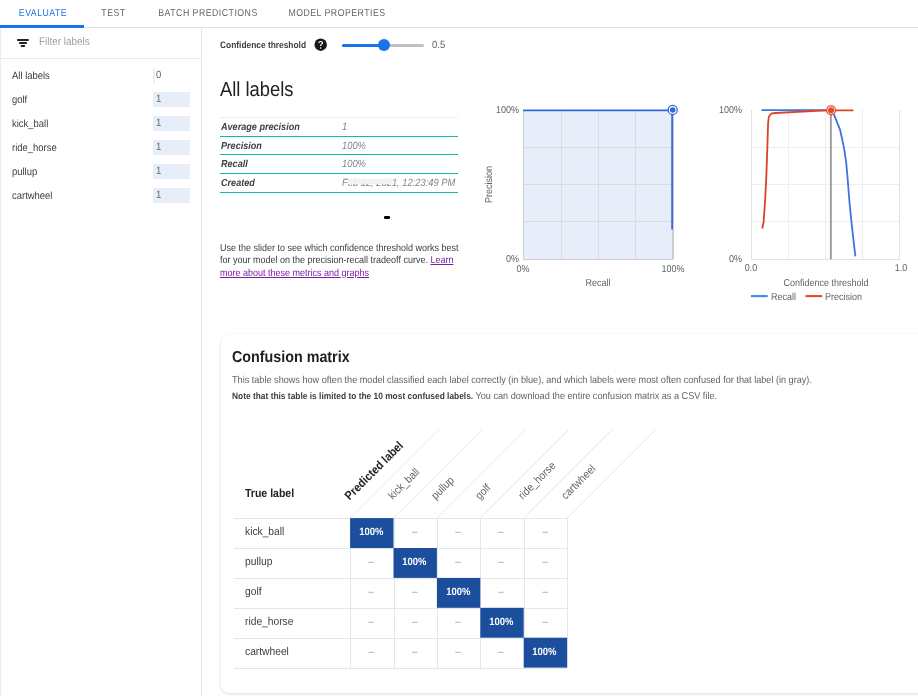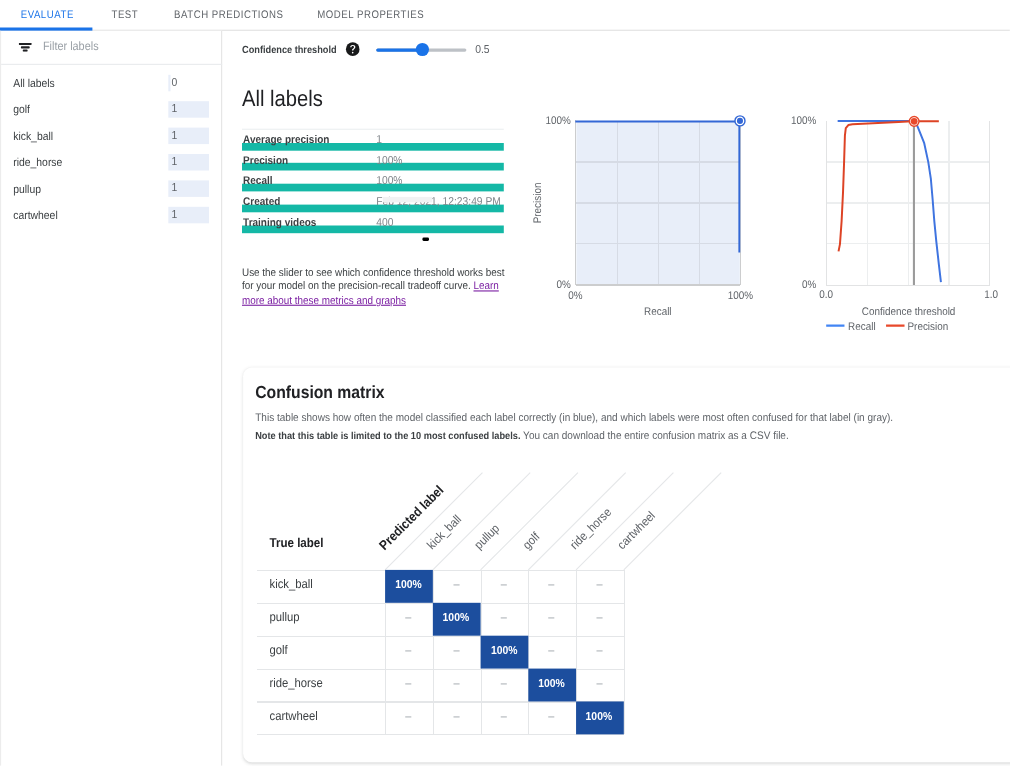--- a/index.html
+++ b/index.html
@@ -79,7 +79,7 @@
 
   .metrics { position:absolute; left:220px; top:117px; width:238px;
              border-top:1px solid #eceff1; }
-  .mrow { position:relative; height:18.72px; border-bottom:7px solid #14b8a6; }
+  .mrow { position:relative; height:18.72px; border-bottom:1px solid #14b8a6;font-style:italic; }
   .mrow .k { position:absolute; left:1px; top:0.8px; height:18.72px; line-height:18.72px; font-size:10.1px; font-weight:700; color:#3c4043; transform:scaleX(0.9); transform-origin:left center; white-space:nowrap;}
   .mrow .v { position:absolute; left:122.3px; top:0.8px; height:18.72px; line-height:18.72px; font-size:10.4px; color:#80868b; white-space:nowrap; transform:scaleX(0.9); transform-origin:left center;}
   .cursor-mark { position:absolute; left:384px; top:215.5px; width:6px; height:3px;

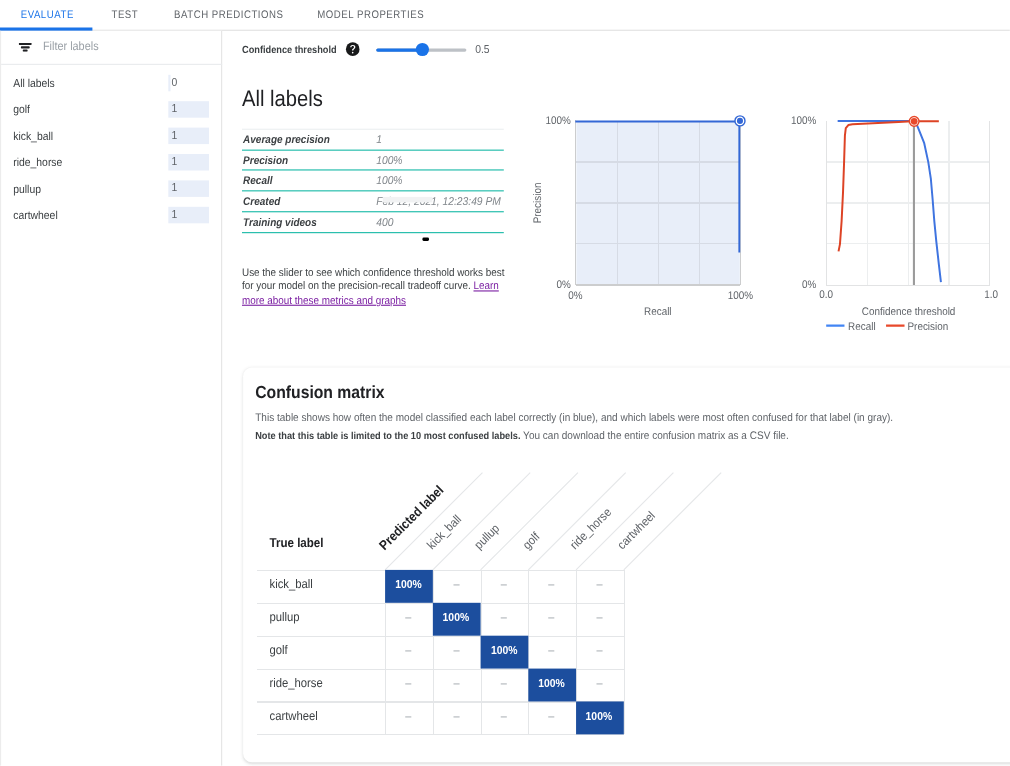--- a/index.html
+++ b/index.html
@@ -228,10 +228,6 @@
     <div class="mrow">
       <div class="k">Created</div>
       <div class="v">Feb 12, 2021, 12:23:49 PM</div>
-    </div>
-    <div class="mrow">
-      <div class="k">Training videos</div>
-      <div class="v">400</div>
     </div>
   </div>
 <div class="cursor-mark"></div>

